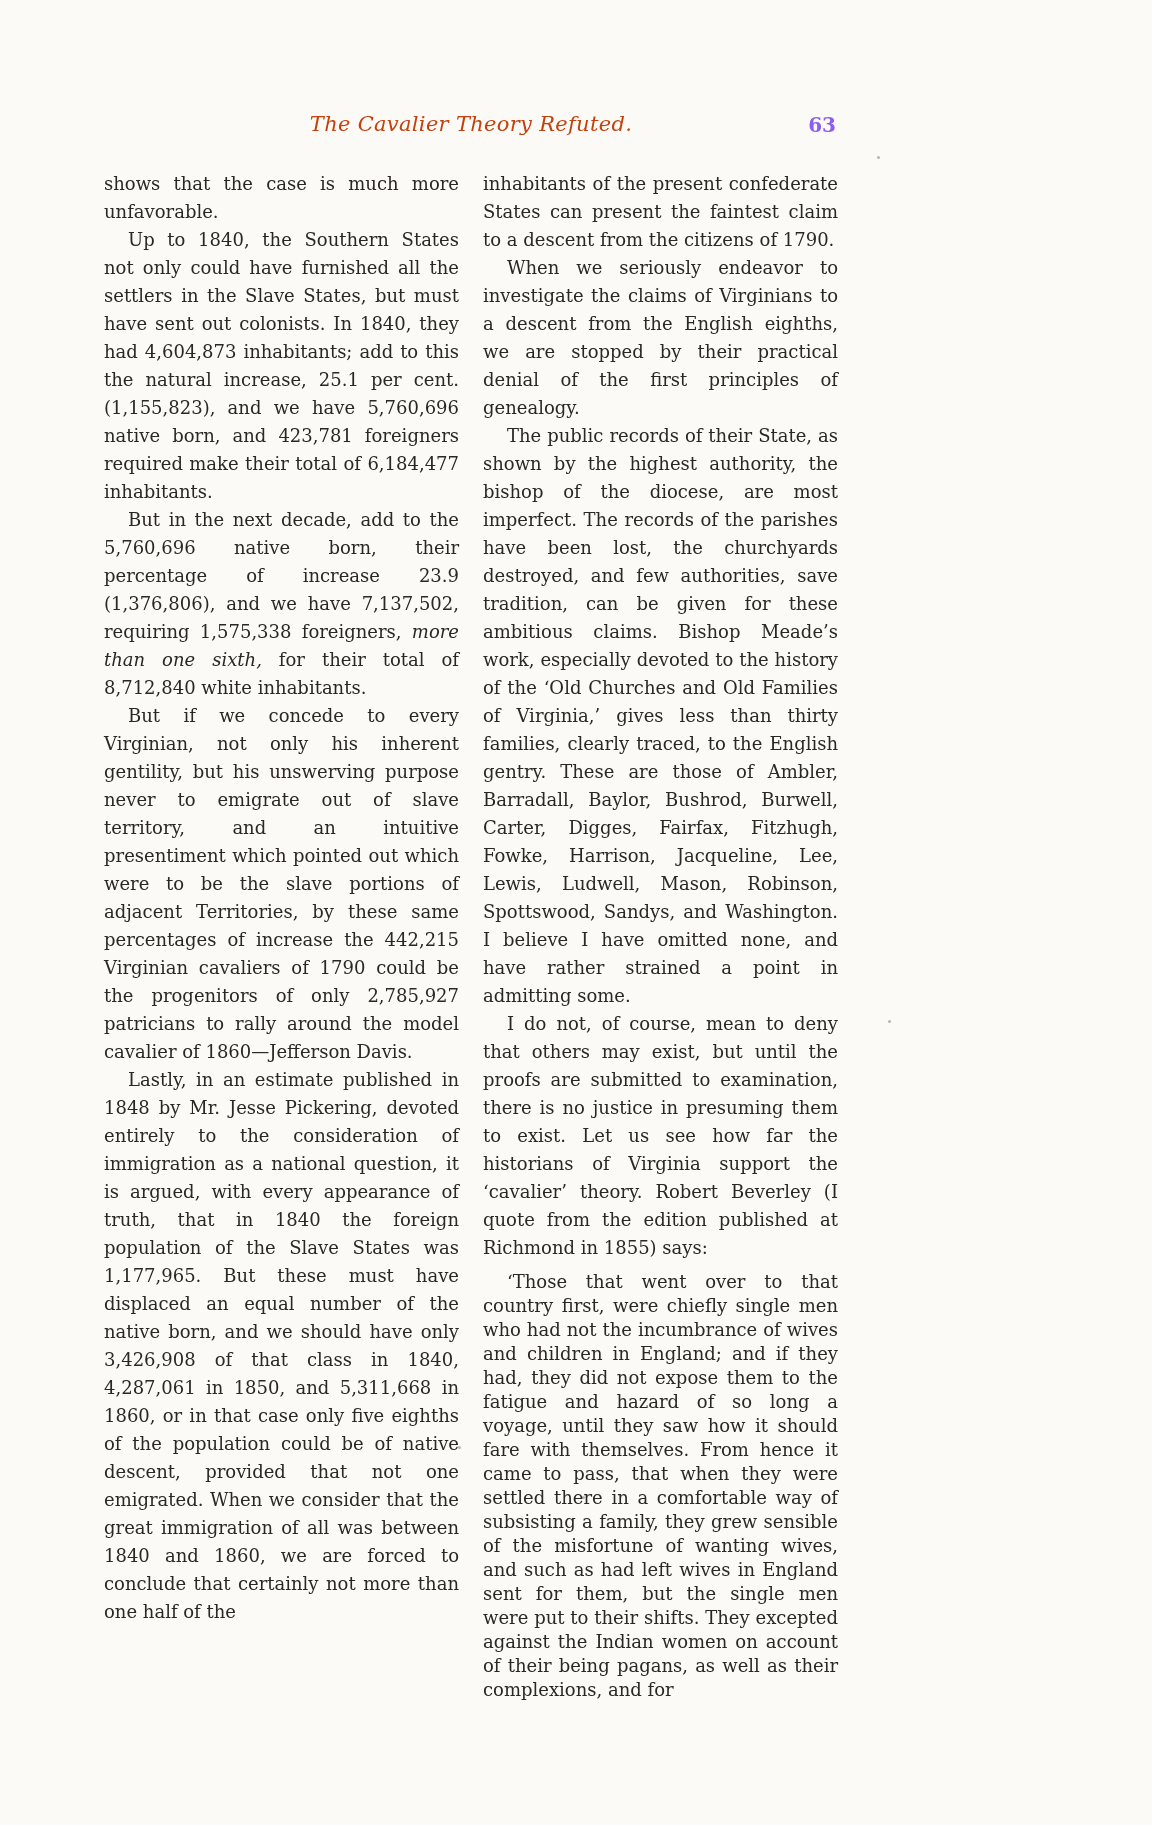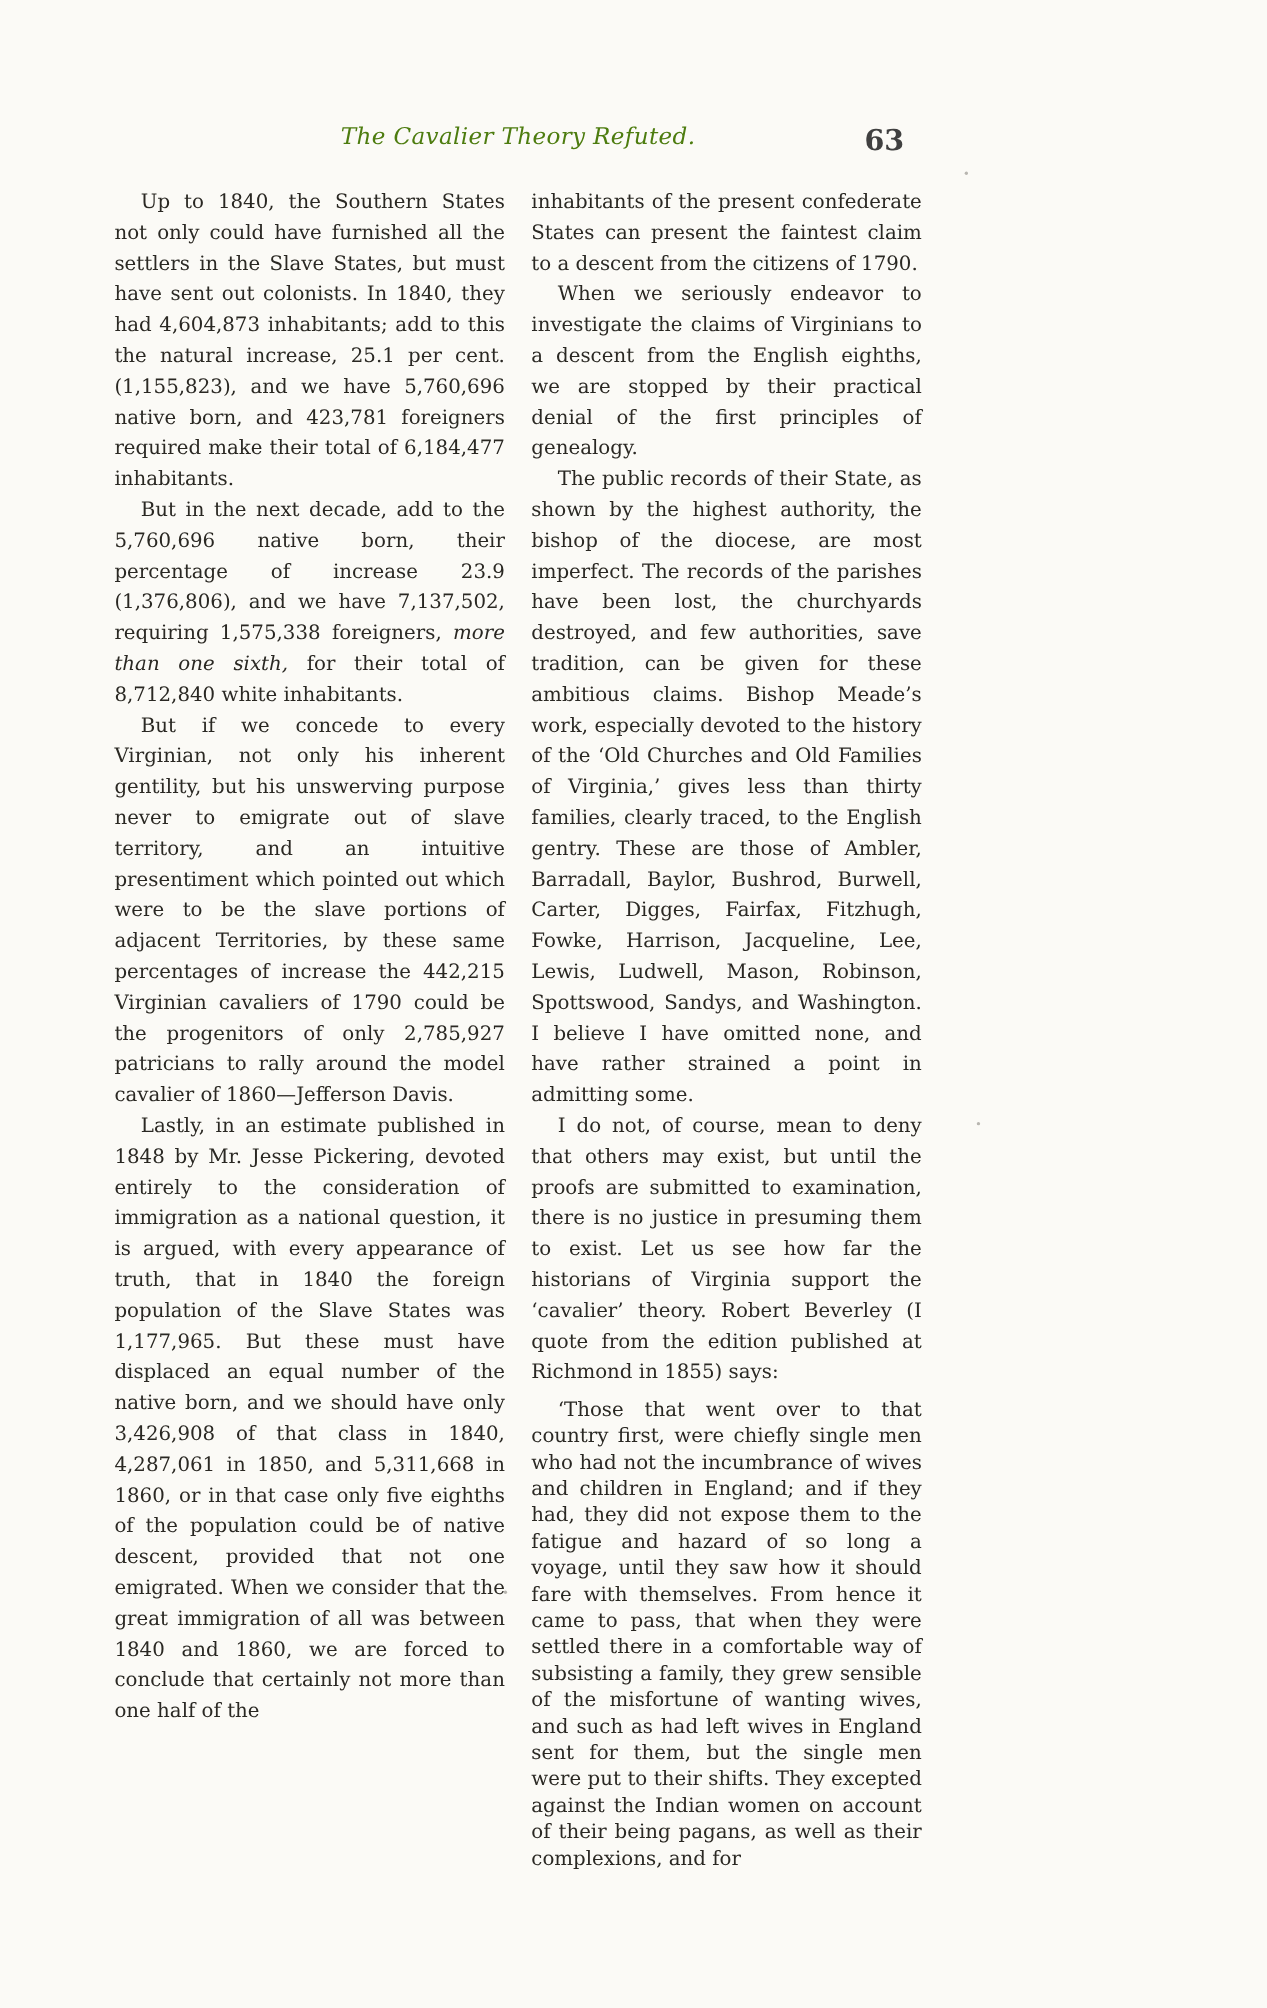--- a/index.html
+++ b/index.html
@@ -36,7 +36,7 @@
     font-style: italic;
     font-size: 21px;
     letter-spacing: 0.3px;
-    color: #4d7c0f;
+    color: #c2410c;
   }
   .page-number {
     position: absolute;

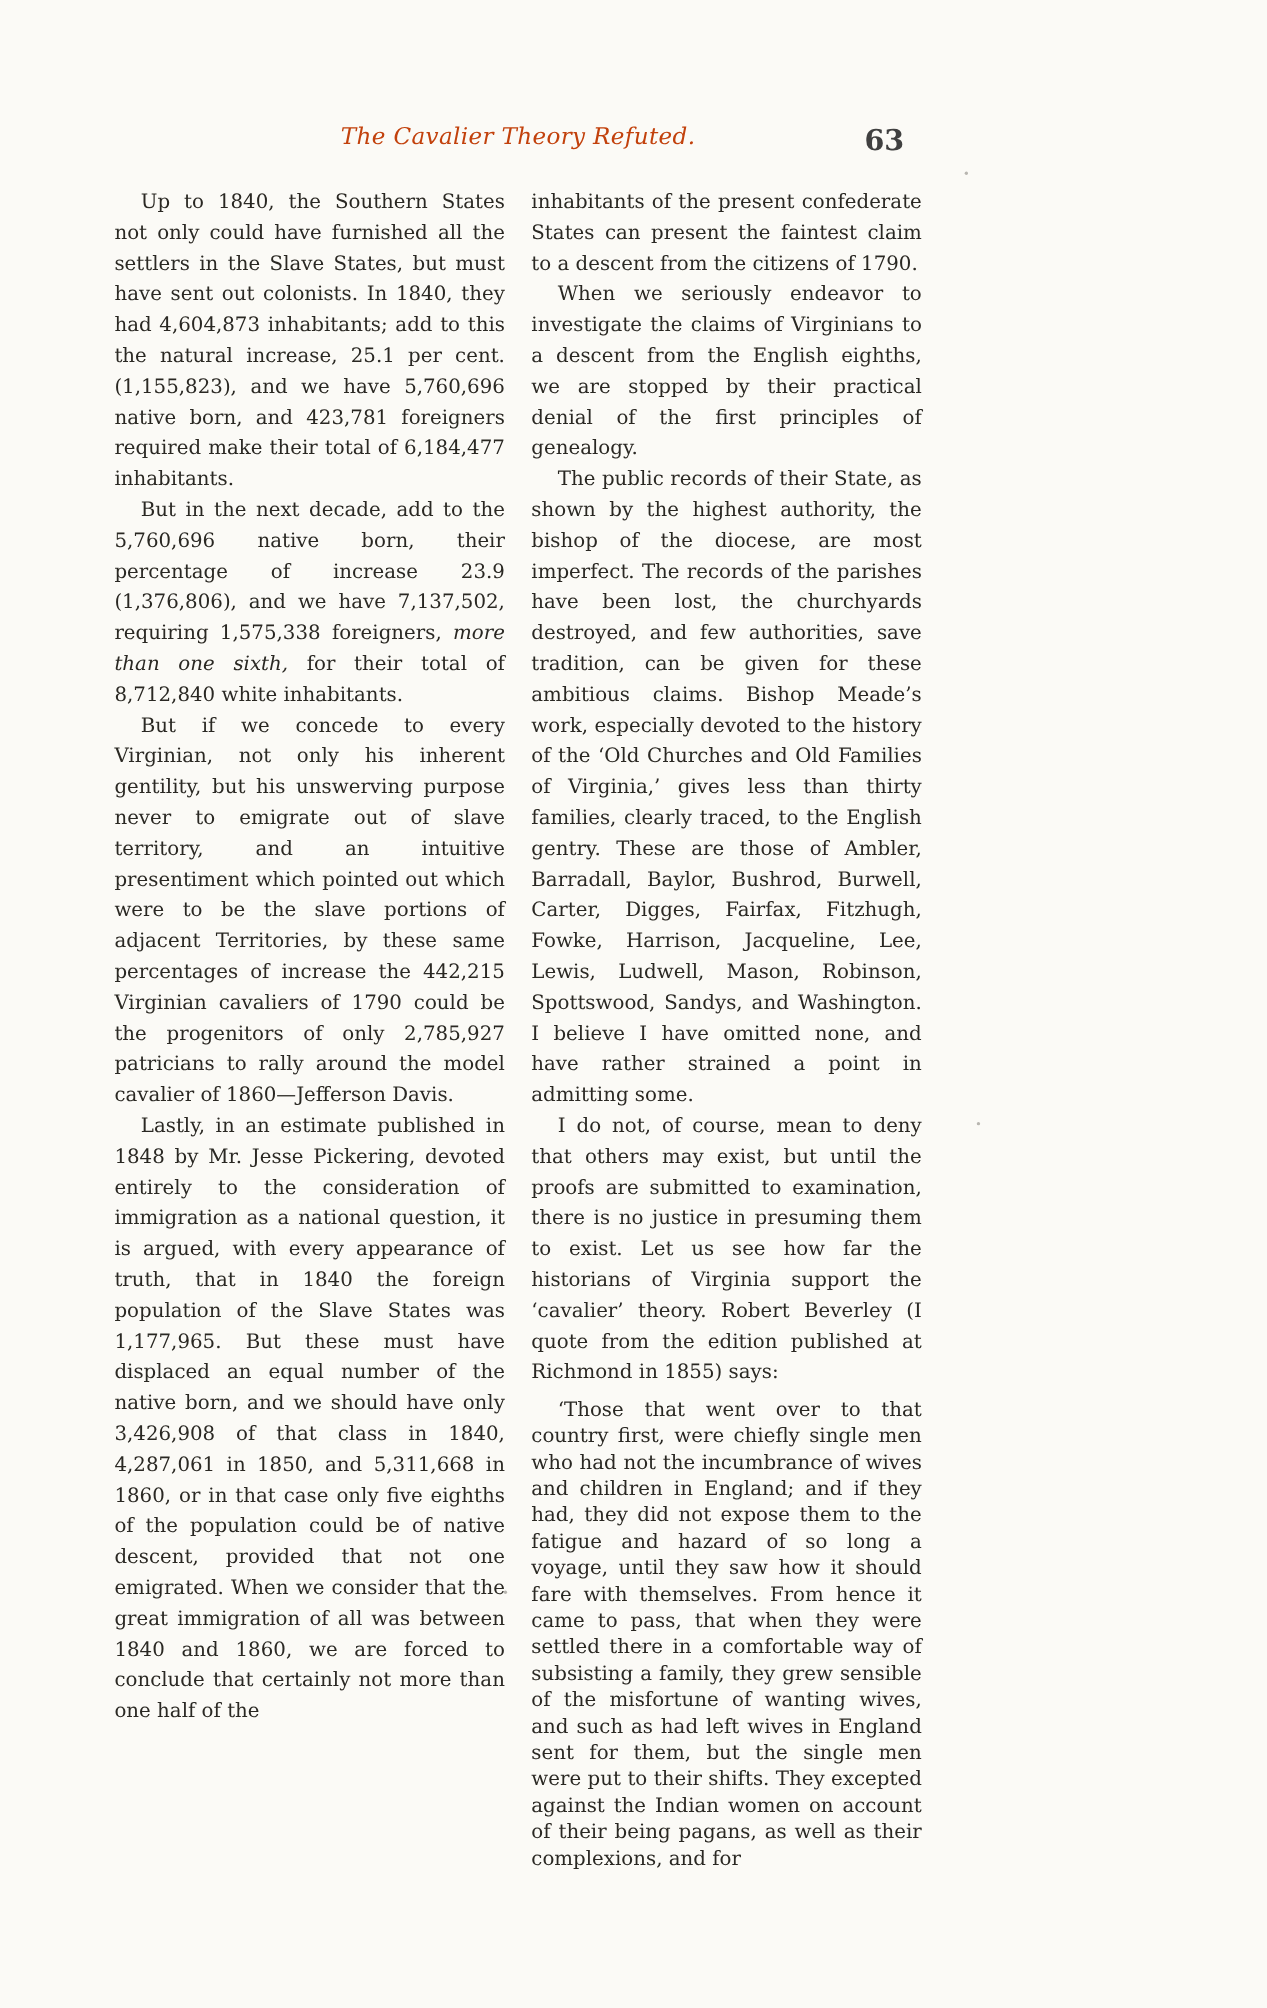--- a/index.html
+++ b/index.html
@@ -40,11 +40,11 @@
   }
   .page-number {
     position: absolute;
-    right: 16px;
+    right: 2px;
     top: 1px;
-    font-size: 26px;
+    font-size: 20px;
     font-weight: bold;
-    color: #404040;
+    color: #8b5cf6;
   }
   .columns {
     display: flex;

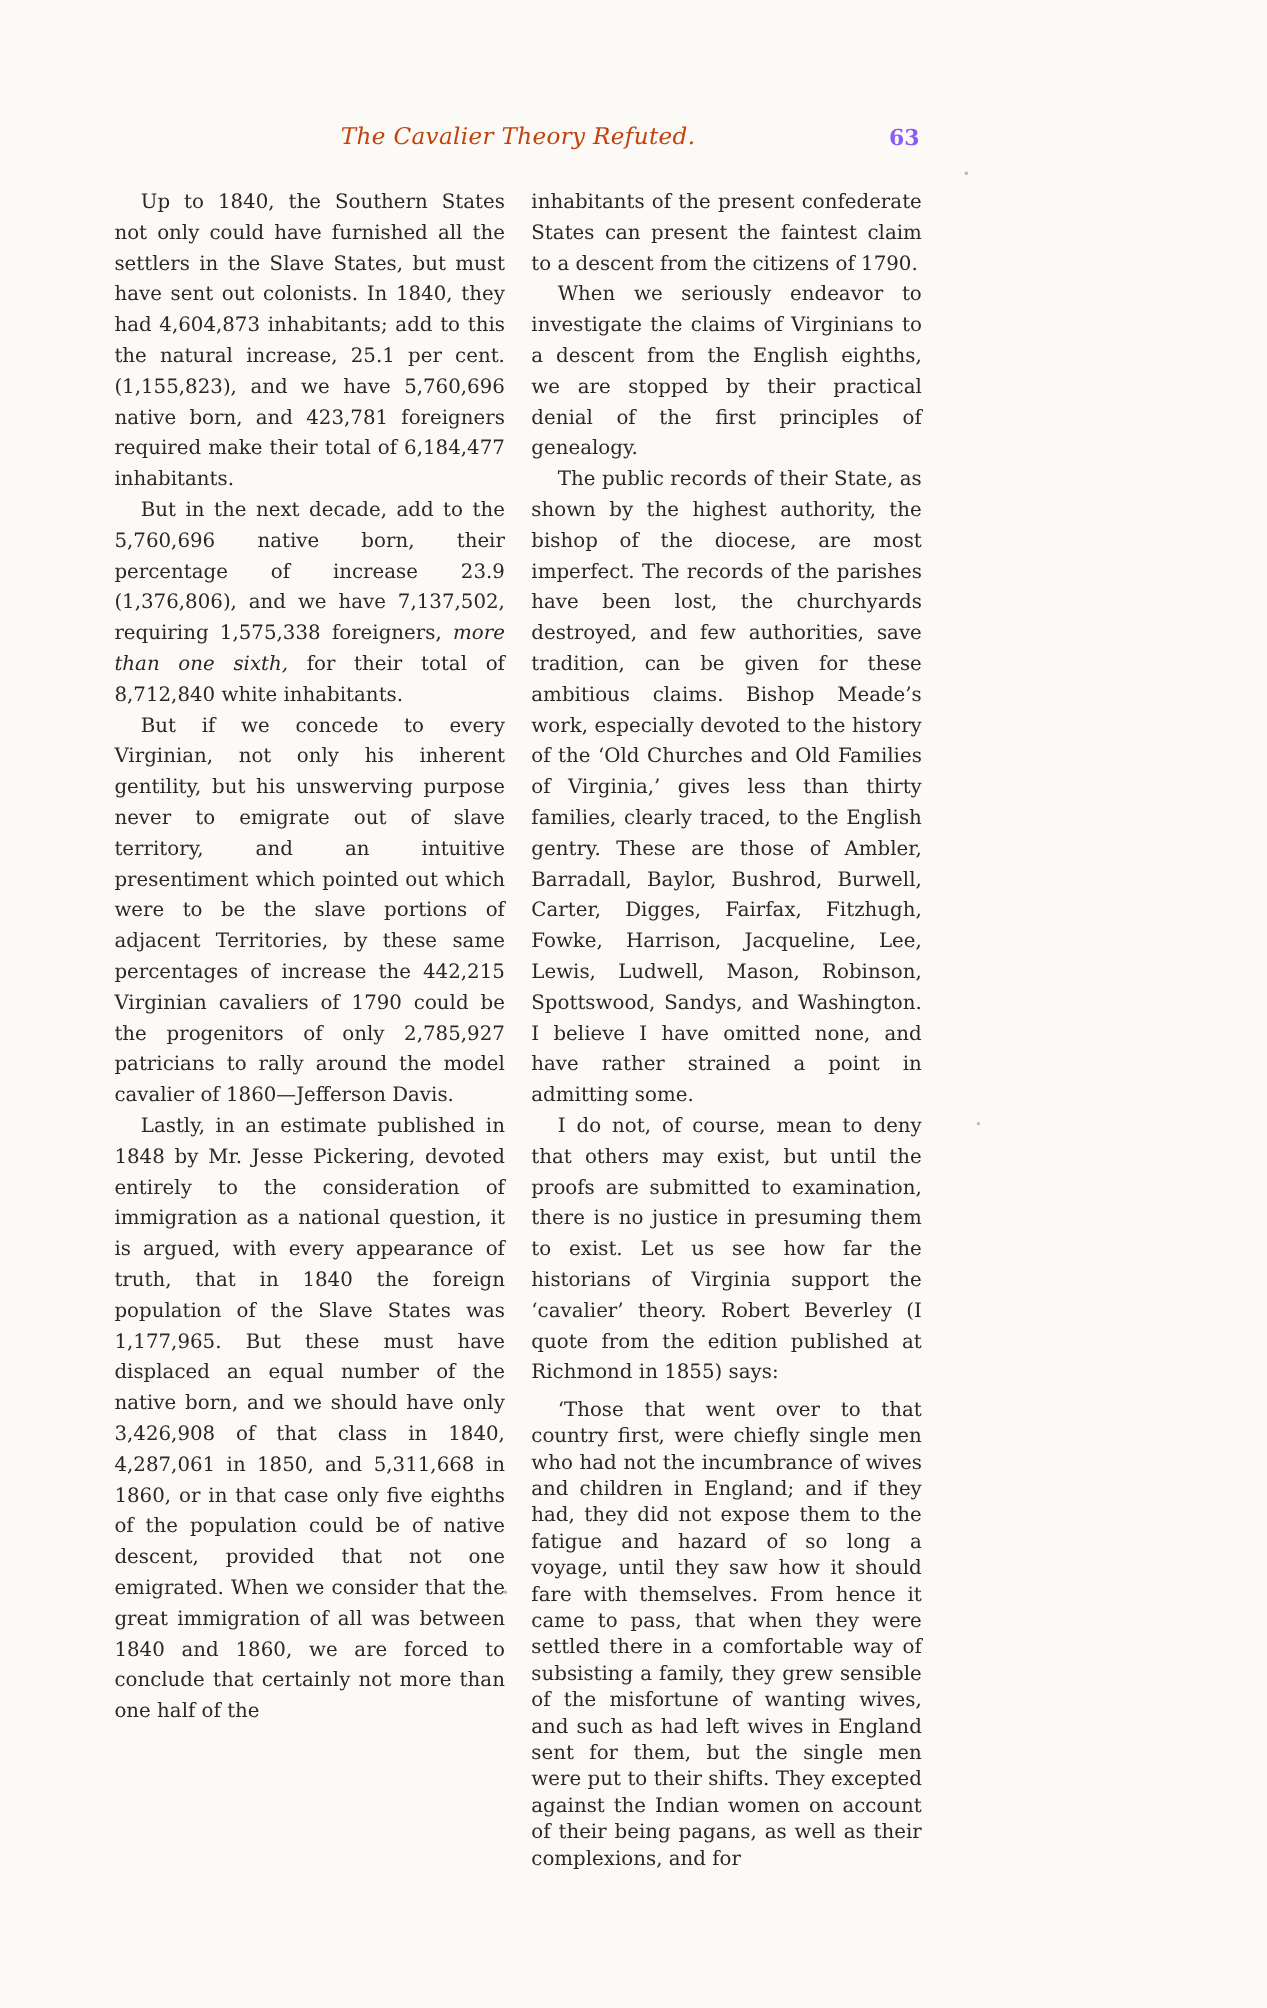--- a/index.html
+++ b/index.html
@@ -95,6 +95,7 @@
     <main class="columns">
 
       <section class="col">
+        <p class="no-indent">shows that the case is much more unfavorable.</p>
         <p>Up to 1840, the Southern States not only could have furnished all the settlers in the Slave States, but must have sent out colonists. In 1840, they had 4,604,873 inhabitants; add to this the natural increase, 25.1 per cent. (1,155,823), and we have 5,760,696 native born, and 423,781 foreigners required make their total of 6,184,477 inhabitants.</p>
         <p><span>But in the next decade, add to the 5,760,696 native born, their percentage of increase 23.9 (1,376,806), and we have 7,137,502, requiring 1,575,338 foreigners, </span><i>more than one sixth,</i><span> for their total of 8,712,840 white inhabitants.</span></p>
         <p>But if we concede to every Virginian, not only his inherent gentility, but his unswerving purpose never to emigrate out of slave territory, and an intuitive presentiment which pointed out which were to be the slave portions of adjacent Territories, by these same percentages of increase the 442,215 Virginian cavaliers of 1790 could be the progenitors of only 2,785,927 patricians to rally around the model cavalier of 1860—Jefferson Davis.</p>

